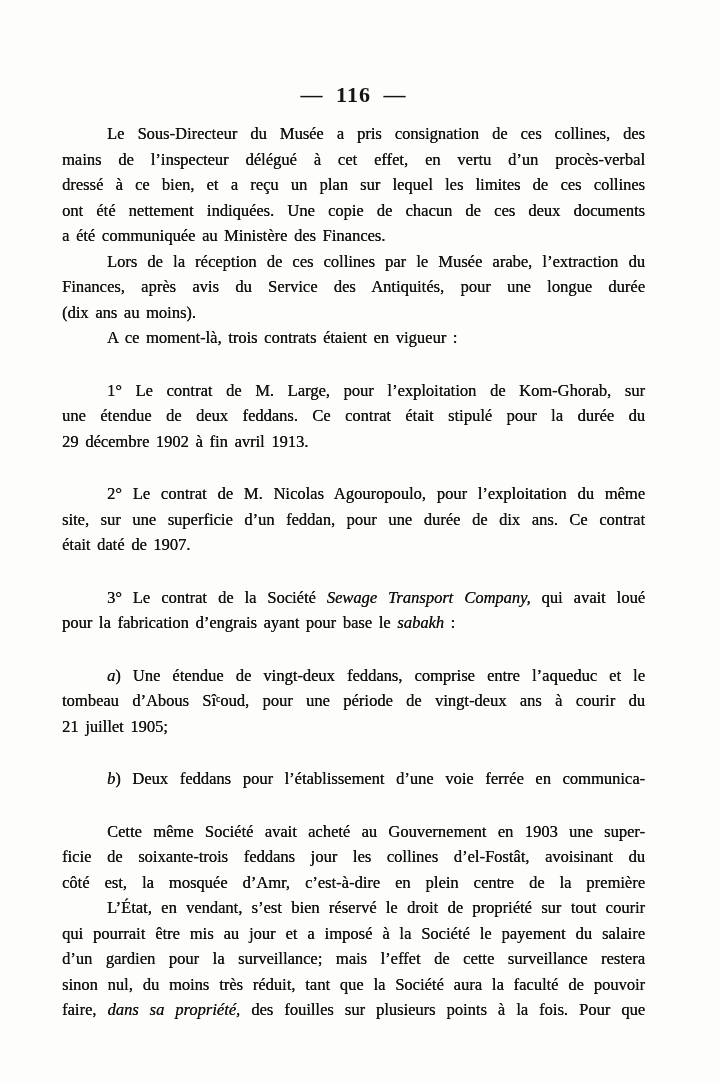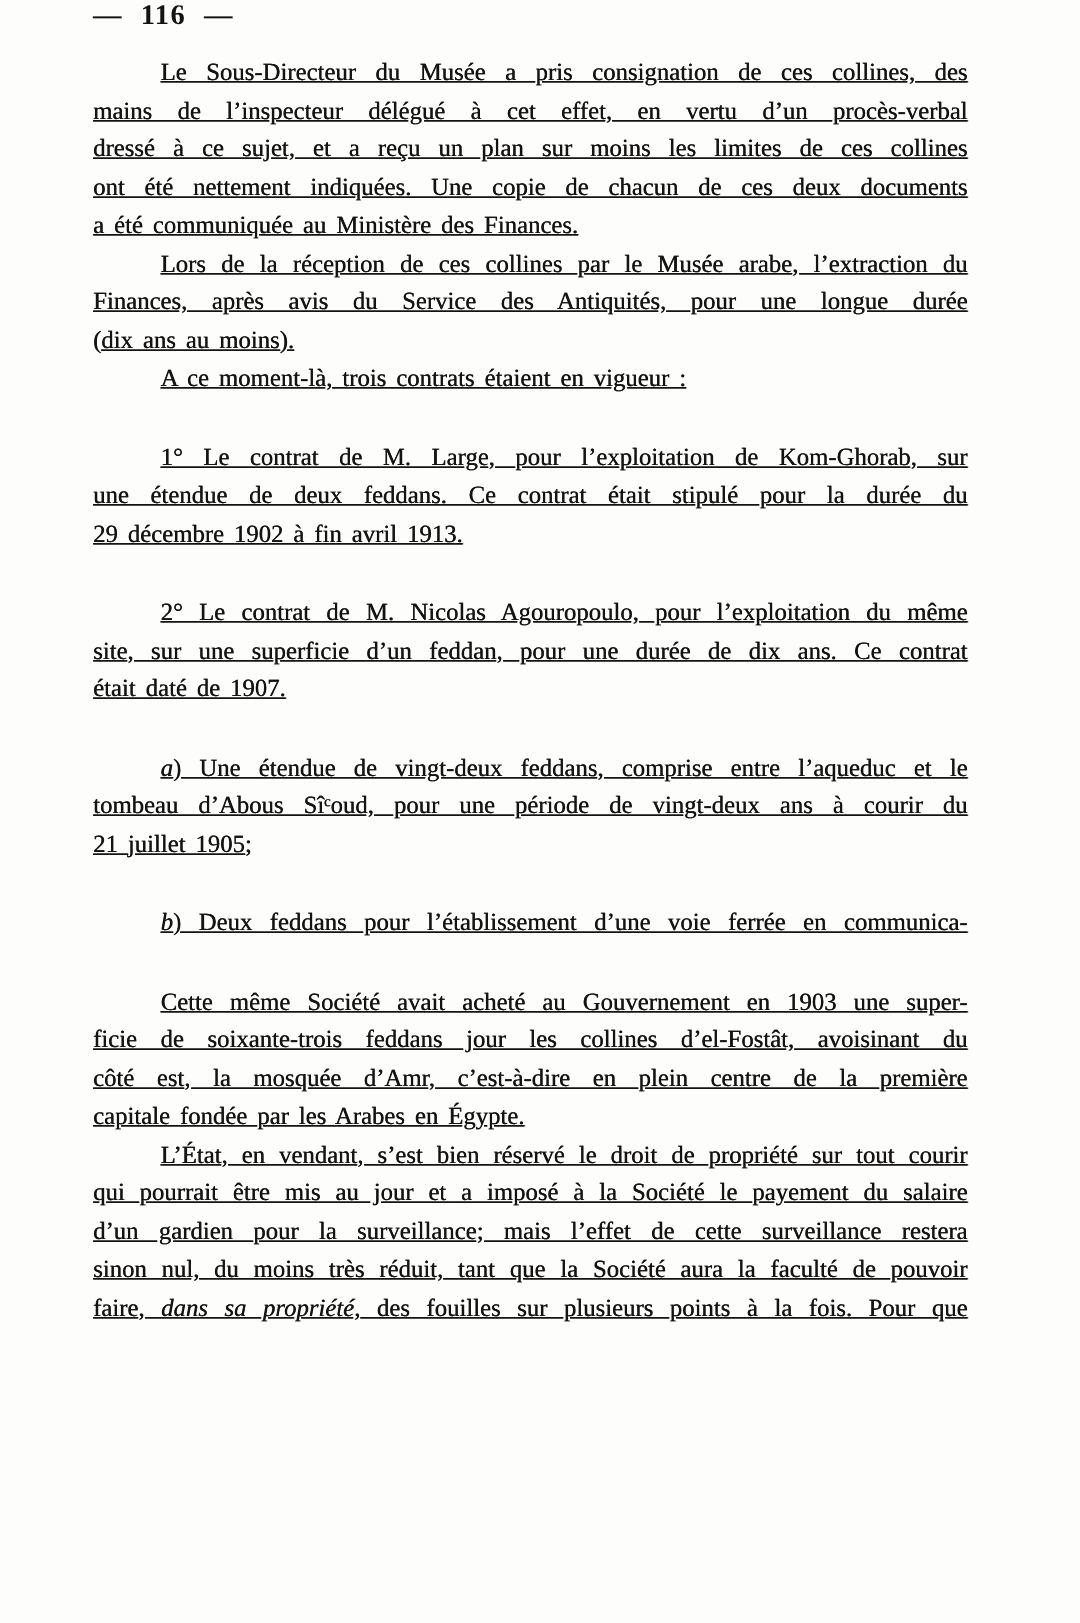--- a/index.html
+++ b/index.html
@@ -17,10 +17,11 @@
     color: #151413;
   }
   .page-number {
+    margin-top: 82px;
     margin-left: 62px;
     width: 583px;
-    text-align: left;
-    font-size: 19px;
+    text-align: center;
+    font-size: 22px;
     font-weight: 700;
     letter-spacing: 1px;
     word-spacing: 6px;

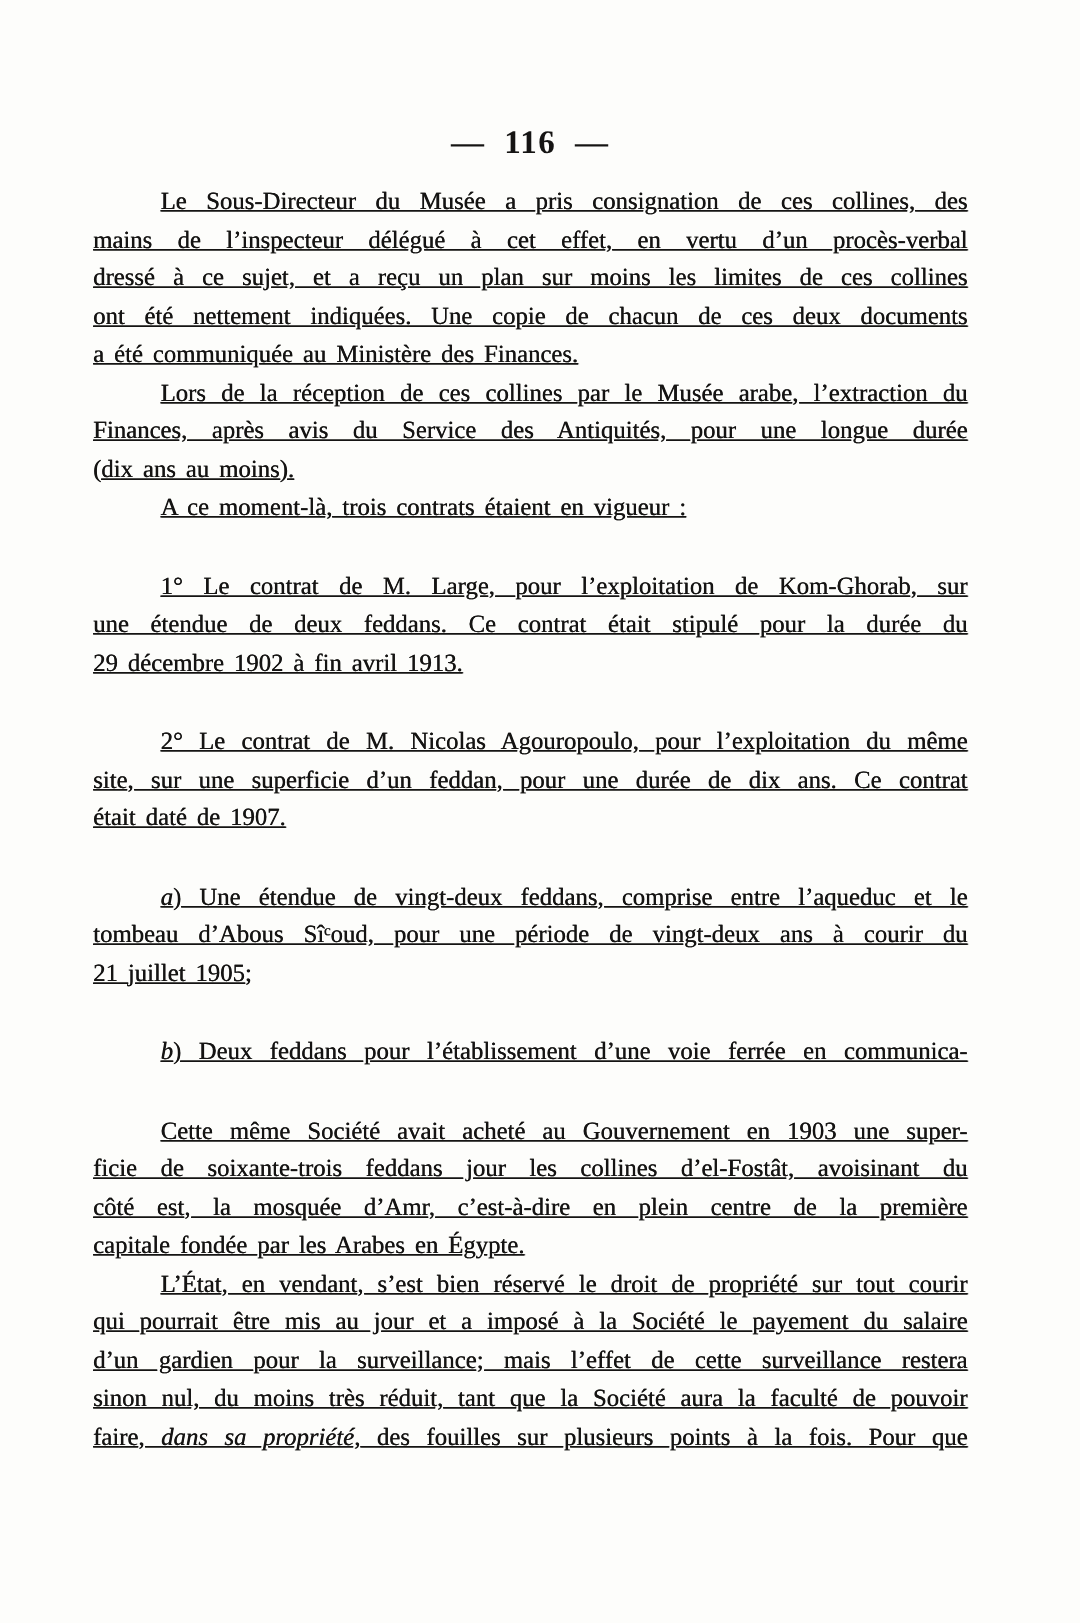--- a/index.html
+++ b/index.html
@@ -41,7 +41,6 @@
     text-align-last: justify;
     word-spacing: 1.5px;
     white-space: normal;
-    text-decoration: underline;
   }
   .line.first { text-indent: 45px; }
   .line.last {

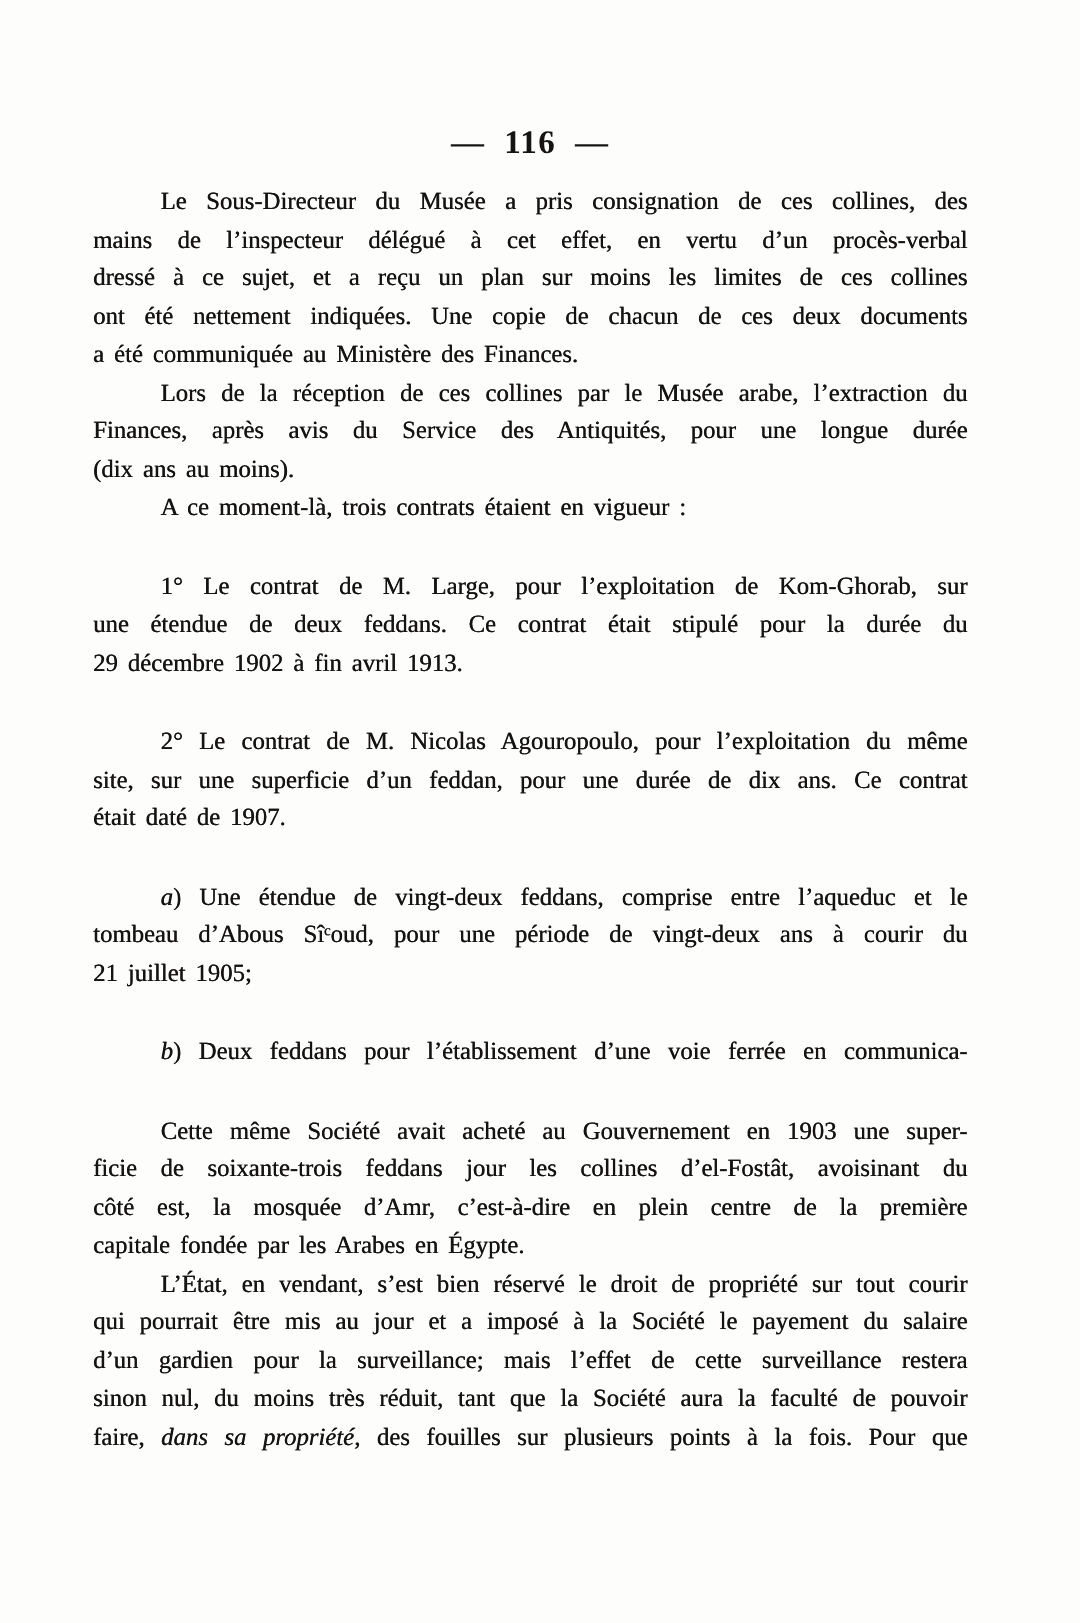--- a/index.html
+++ b/index.html
@@ -58,7 +58,7 @@
       <div class="para">
         <div class="line first">Le Sous-Directeur du Musée a pris consignation de ces collines, des</div>
         <div class="line">mains de l’inspecteur délégué à cet effet, en vertu d’un procès-verbal</div>
-        <div class="line">dressé à ce sujet, et a reçu un plan sur moins les limites de ces collines</div>
+        <div class="line">dressé à ce bien, et a reçu un plan sur lequel les limites de ces collines</div>
         <div class="line">ont été nettement indiquées. Une copie de chacun de ces deux documents</div>
         <div class="line last">a été communiquée au Ministère des Finances.</div>
       </div>

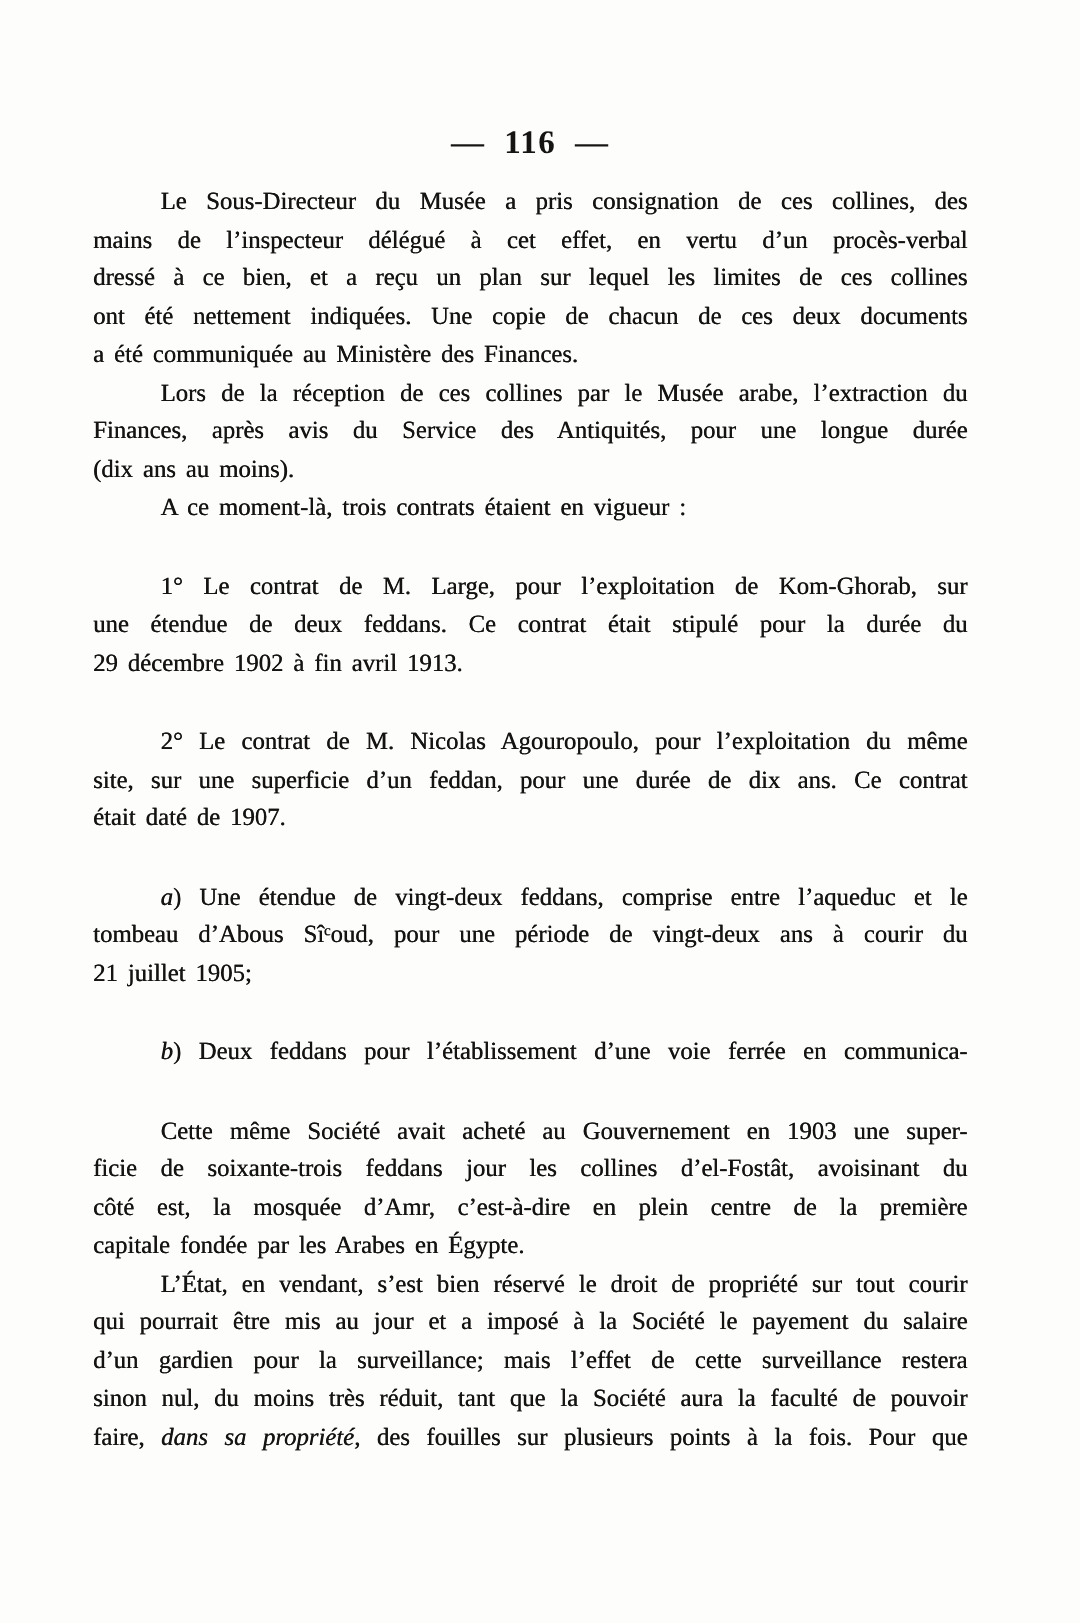--- a/index.html
+++ b/index.html
@@ -81,6 +81,10 @@
         <div class="line last">était daté de 1907.</div>
       </div>
       <div class="para spaced">
+        <div class="line first">3° Le contrat de la Société <i>Sewage Transport Company,</i> qui avait loué</div>
+        <div class="line last">pour la fabrication d’engrais ayant pour base le <i>sabakh</i> :</div>
+      </div>
+      <div class="para spaced">
         <div class="line first"><i>a</i>) Une étendue de vingt-deux feddans, comprise entre l’aqueduc et le</div>
         <div class="line">tombeau d’Abous Sîᶜoud, pour une période de vingt-deux ans à courir du</div>
         <div class="line last">21 juillet 1905;</div>

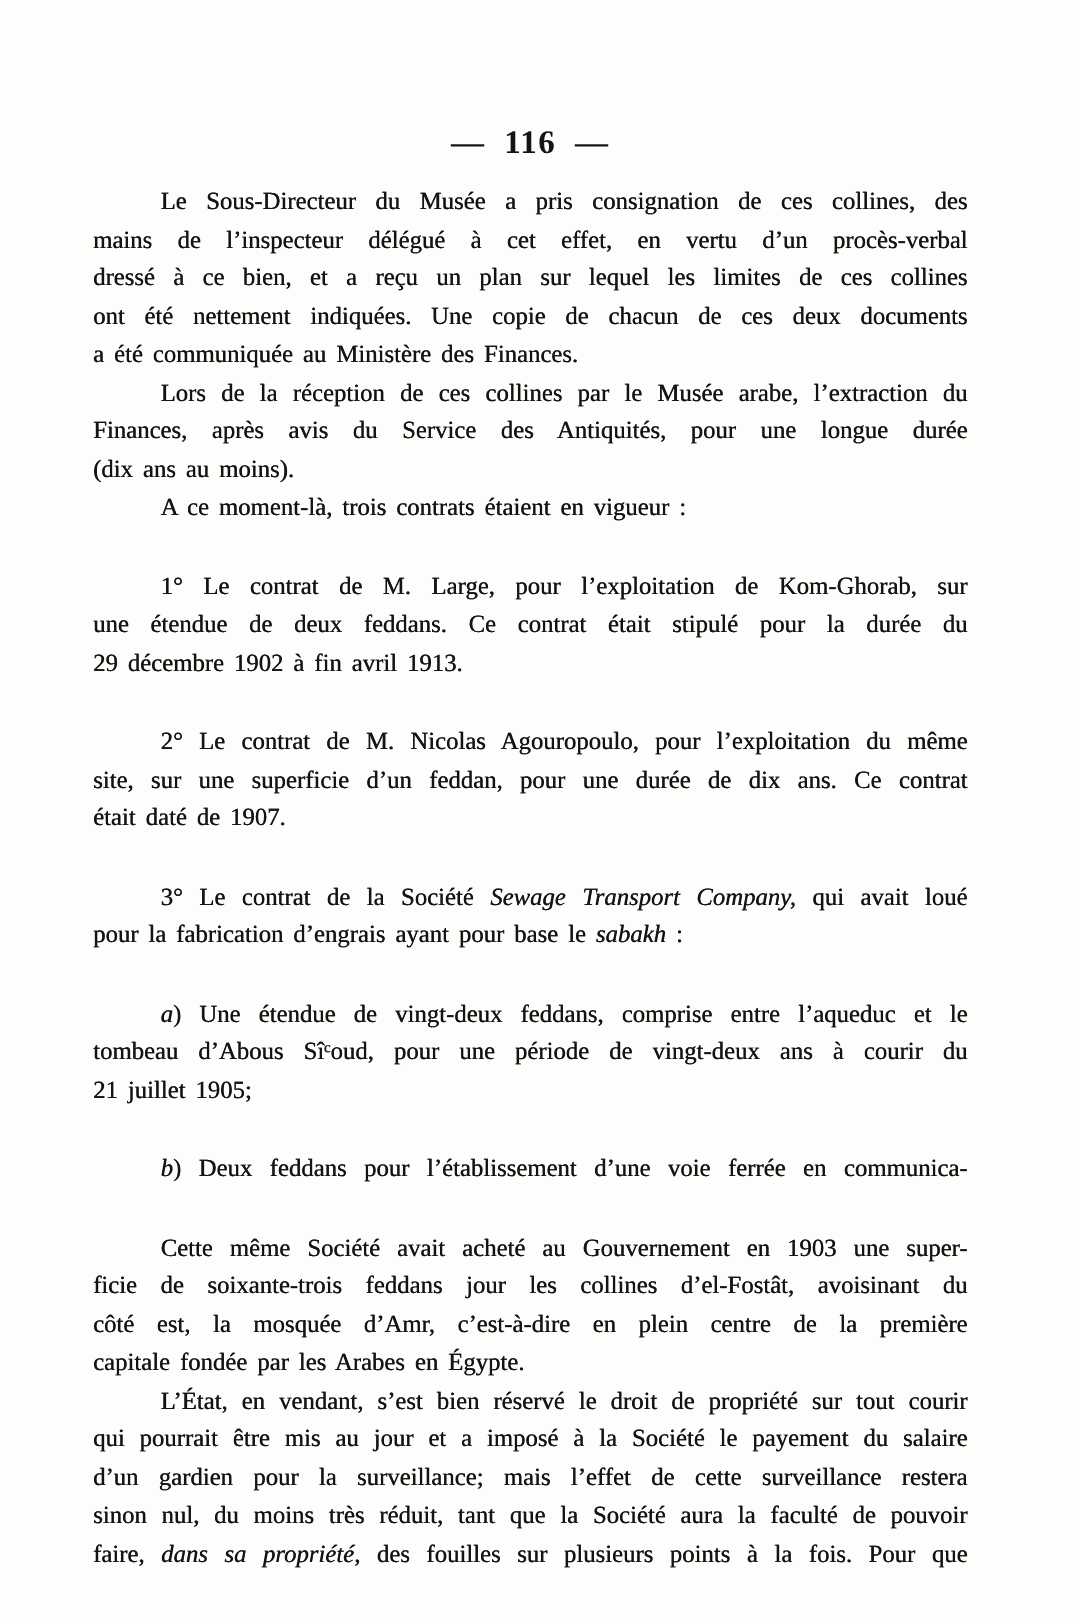--- a/index.html
+++ b/index.html
@@ -96,7 +96,6 @@
         <div class="line first">Cette même Société avait acheté au Gouvernement en 1903 une super-</div>
         <div class="line">ficie de soixante-trois feddans jour les collines d’el-Fostât, avoisinant du</div>
         <div class="line">côté est, la mosquée d’Amr, c’est-à-dire en plein centre de la première</div>
-        <div class="line last">capitale fondée par les Arabes en Égypte.</div>
       </div>
       <div class="para">
         <div class="line first">L’État, en vendant, s’est bien réservé le droit de propriété sur tout courir</div>

